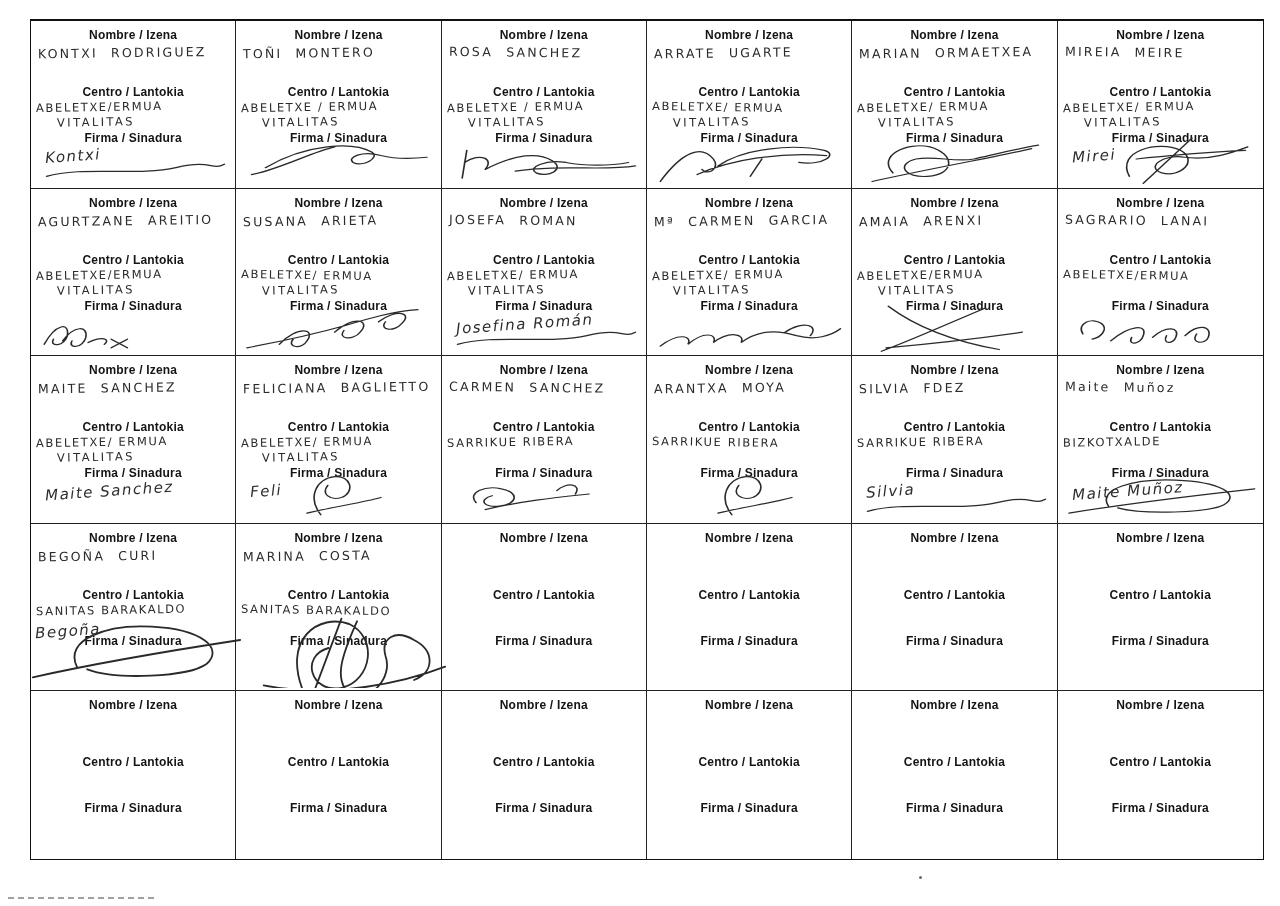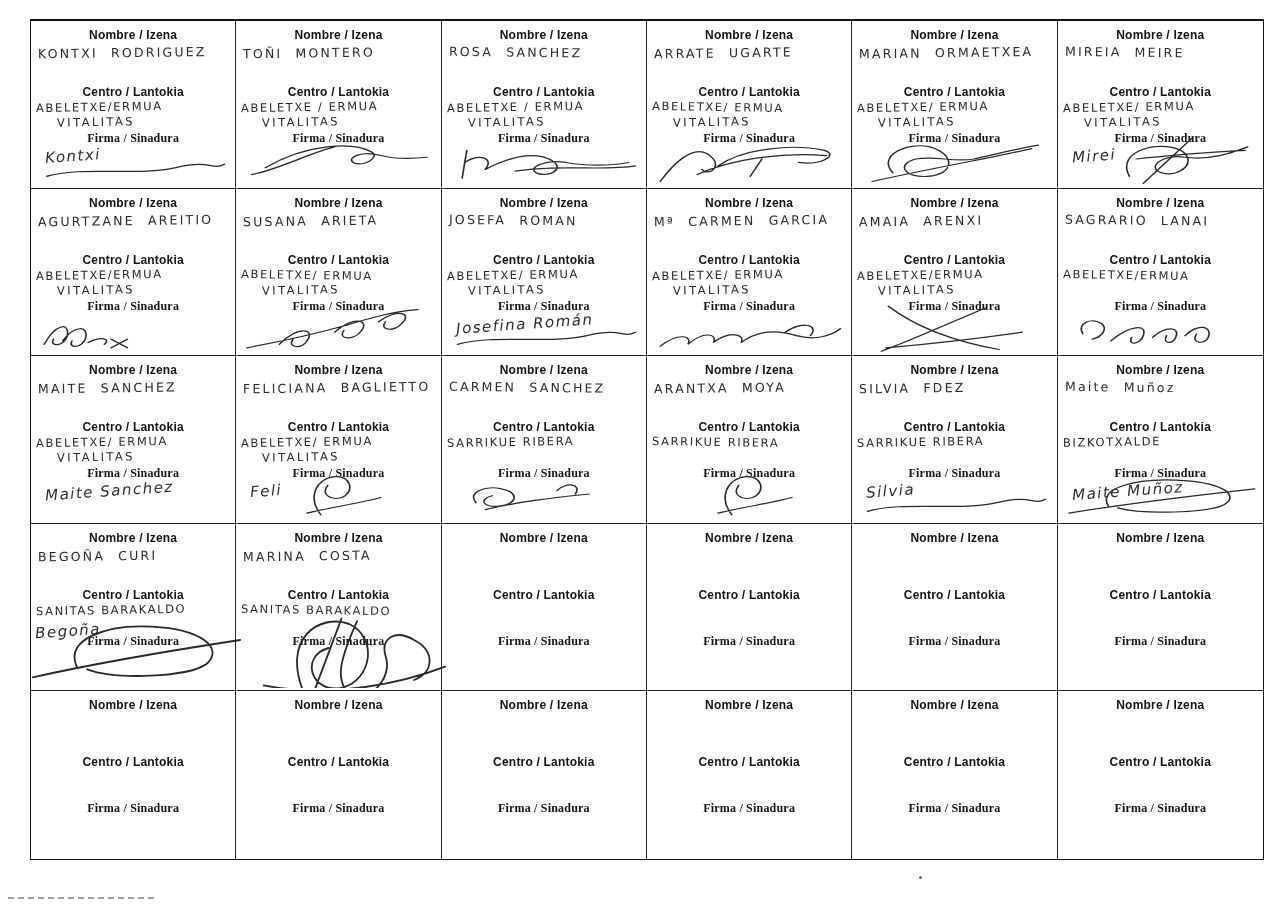--- a/index.html
+++ b/index.html
@@ -28,7 +28,7 @@
   }
   .lbl-nombre{top:7px;}
   .lbl-centro{top:64px;}
-  .lbl-firma{top:110px;font-family:Liberation Serif, serif;}
+  .lbl-firma{top:110px;}
   .hw{
     position:absolute;color:#2b2b2b;white-space:nowrap;
     font-family:"DejaVu Sans",sans-serif;

